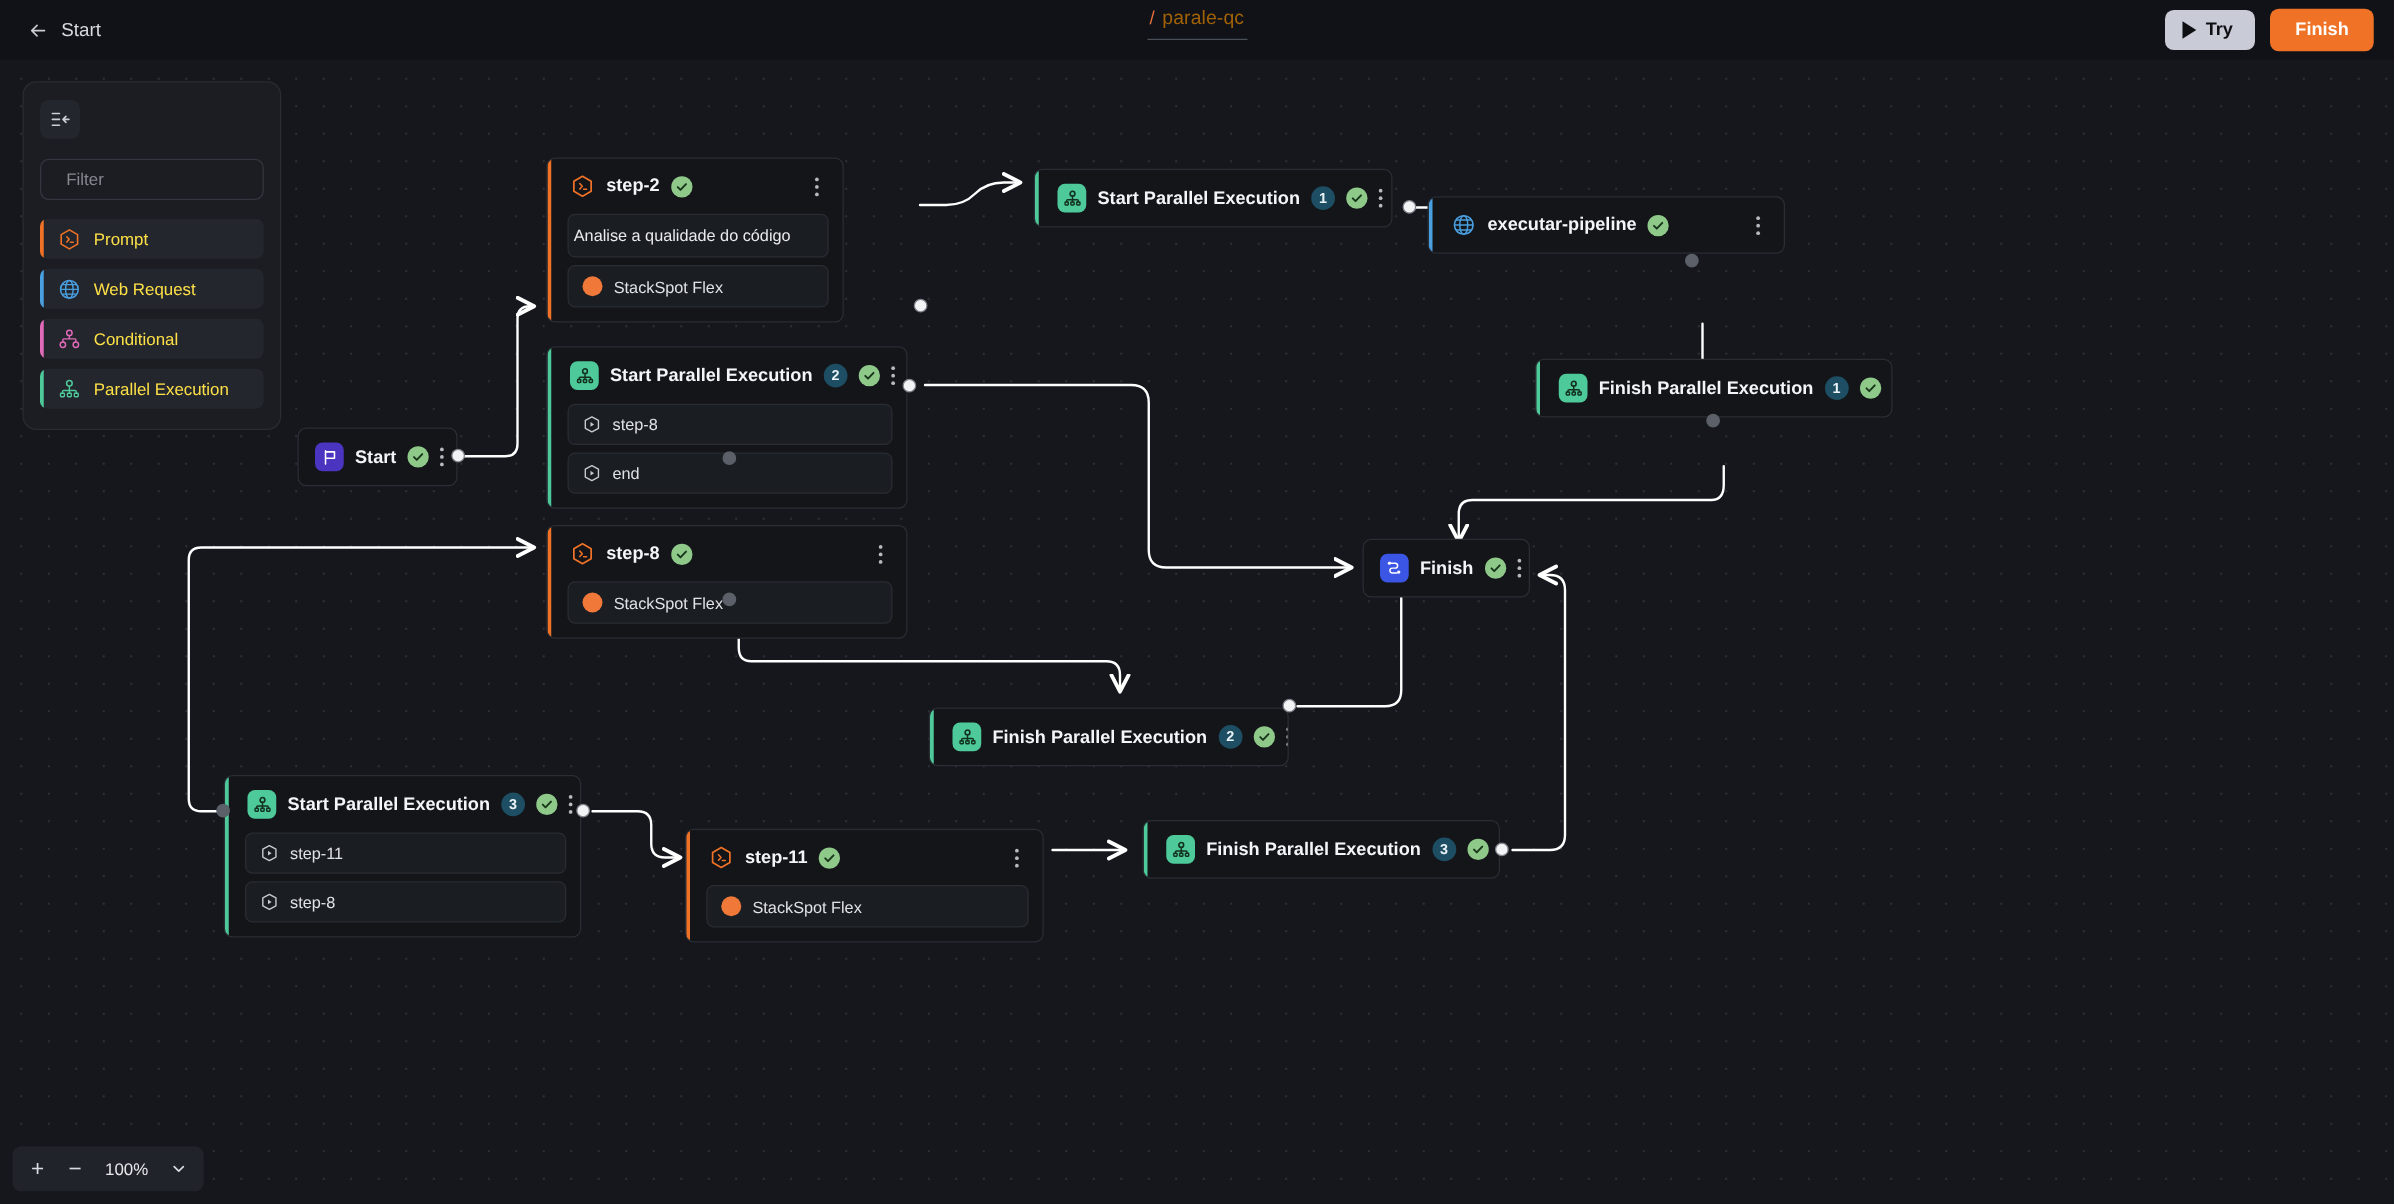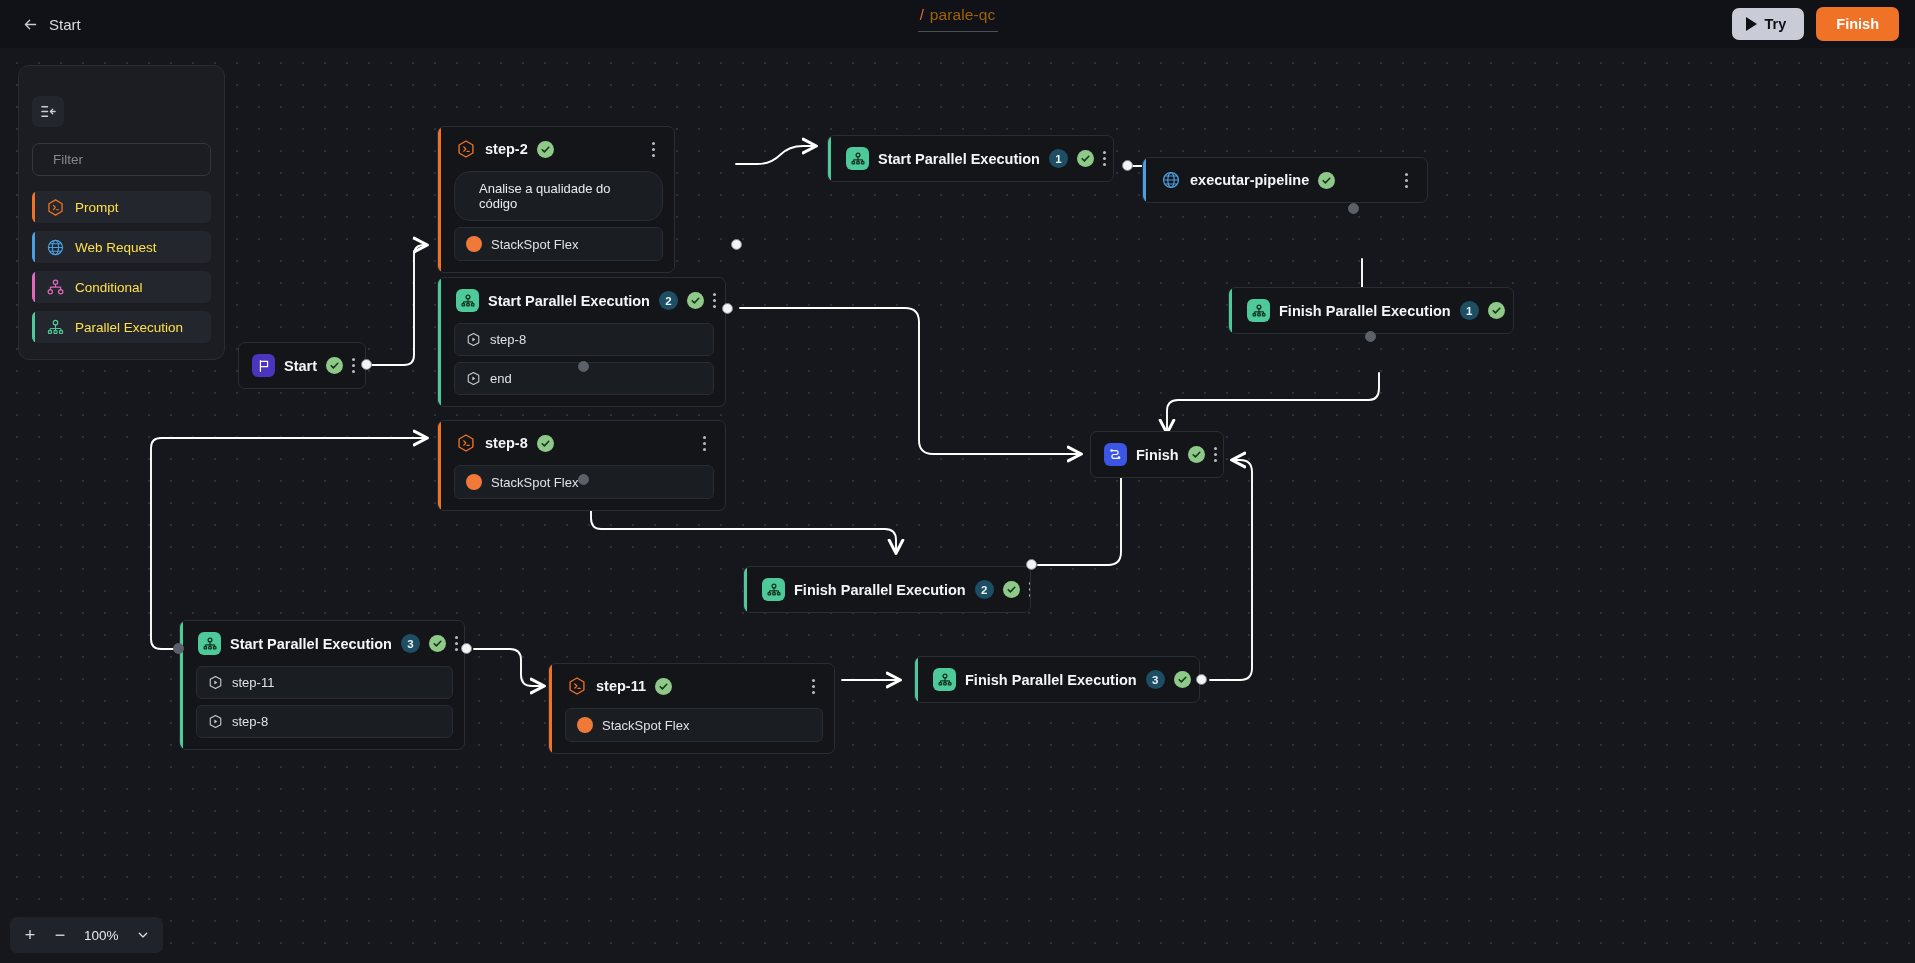--- a/index.html
+++ b/index.html
@@ -68,7 +68,7 @@
   .palette {
     position:absolute; left:18px; top:17px; width:207px;
     background:#1b1d23; border:1px solid #292c33; border-radius:11px;
-    padding:30px 13px 16px 13px; z-index:30;
+    padding:14px 13px 16px 13px; z-index:30;
   }
   .collapse-btn {
     width:32px; height:31px; border-radius:7px; background:#23262d;

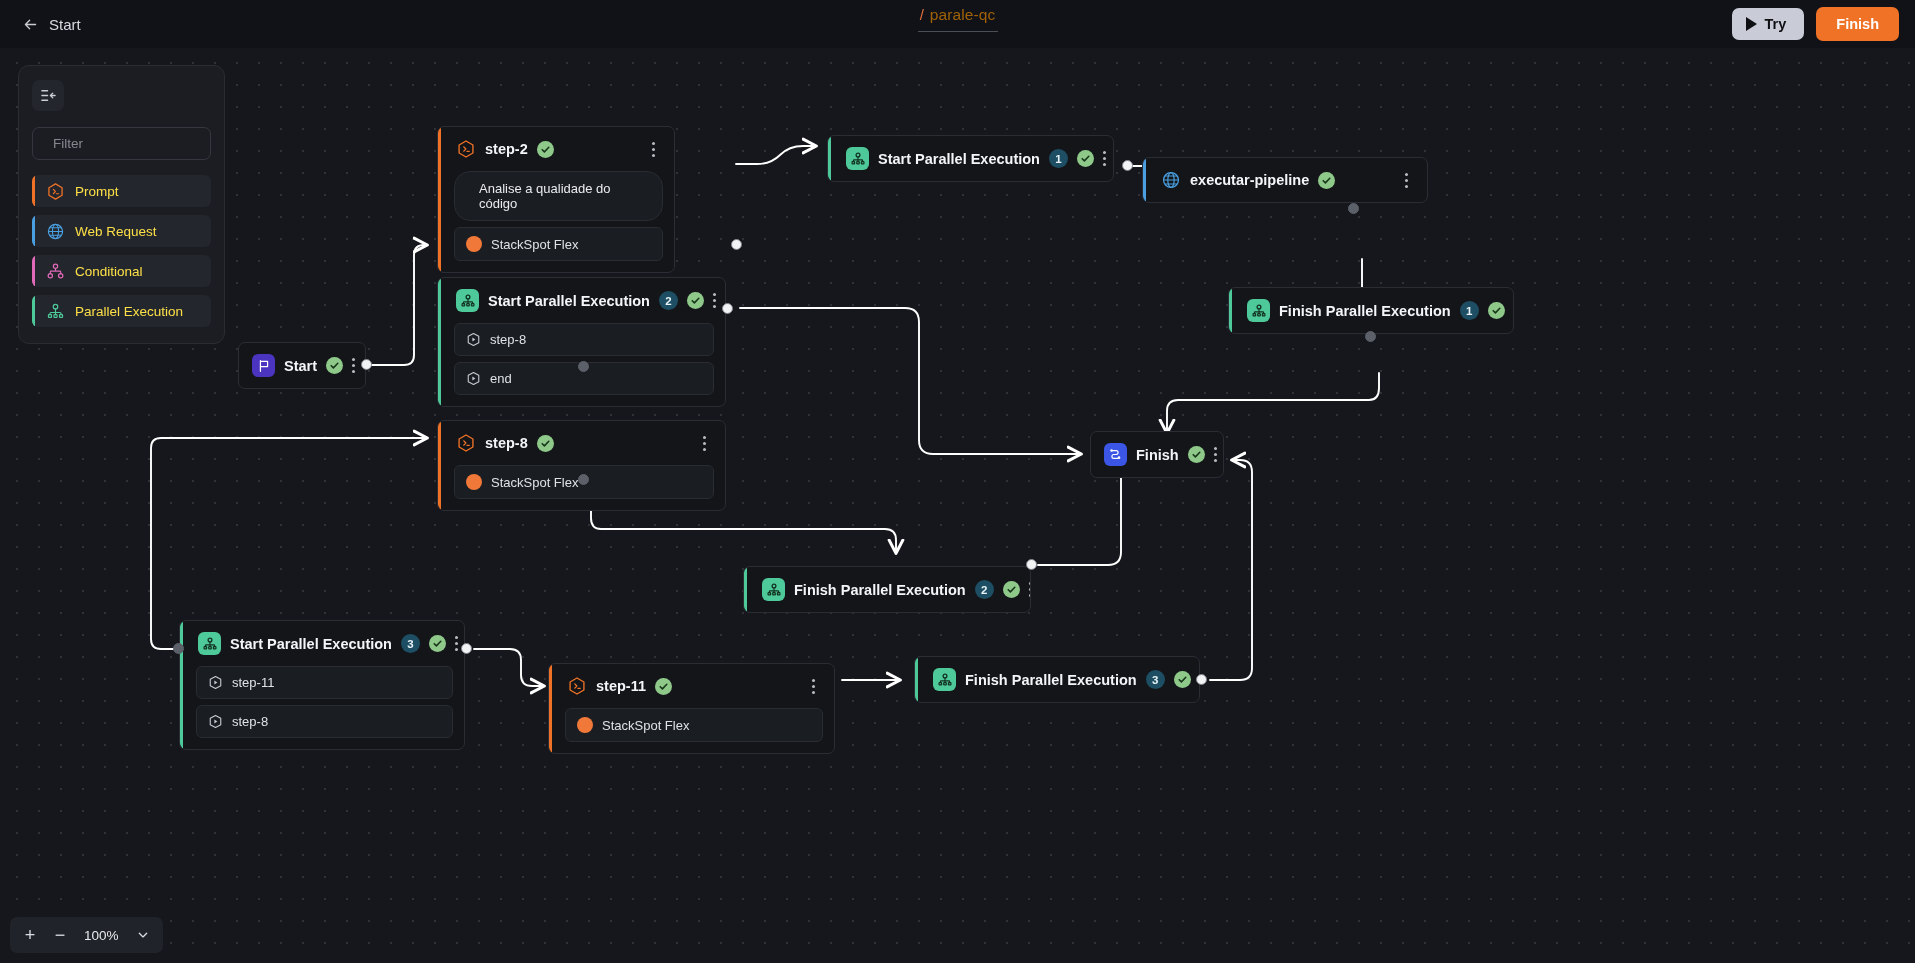--- a/index.html
+++ b/index.html
@@ -139,7 +139,7 @@
     padding:8px 11px; font-size:13px; color:#dfe2e6;
     display:flex; align-items:center; gap:9px;
   }
-  .sub-row.prompt-text { padding:9px 24px; color:#e9ebee;border-radius:16px; }
+  .sub-row.prompt-text { padding:9px 4px; color:#e9ebee; }
   .sub-ico { width:15px; height:15px; flex:0 0 15px; display:block; }
   .flex-dot {
     width:16px; height:16px; border-radius:50%; flex:0 0 16px;

